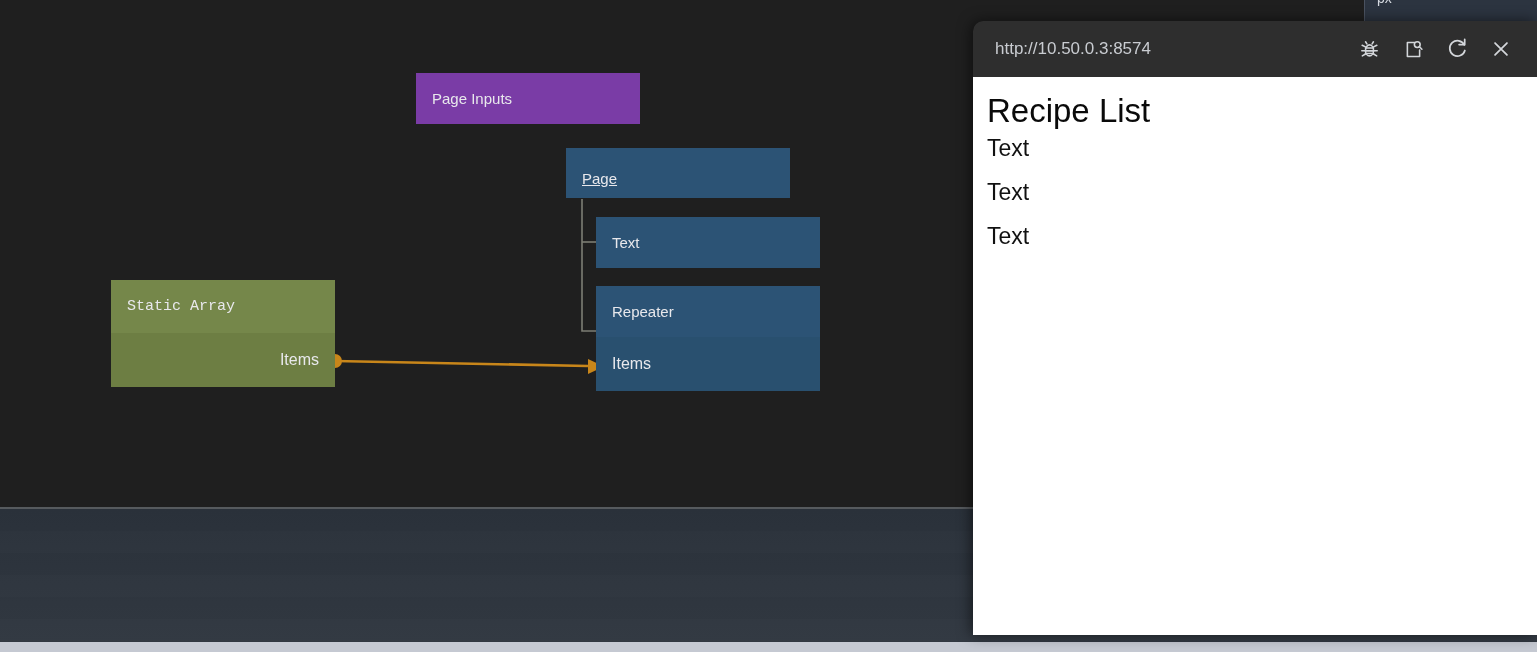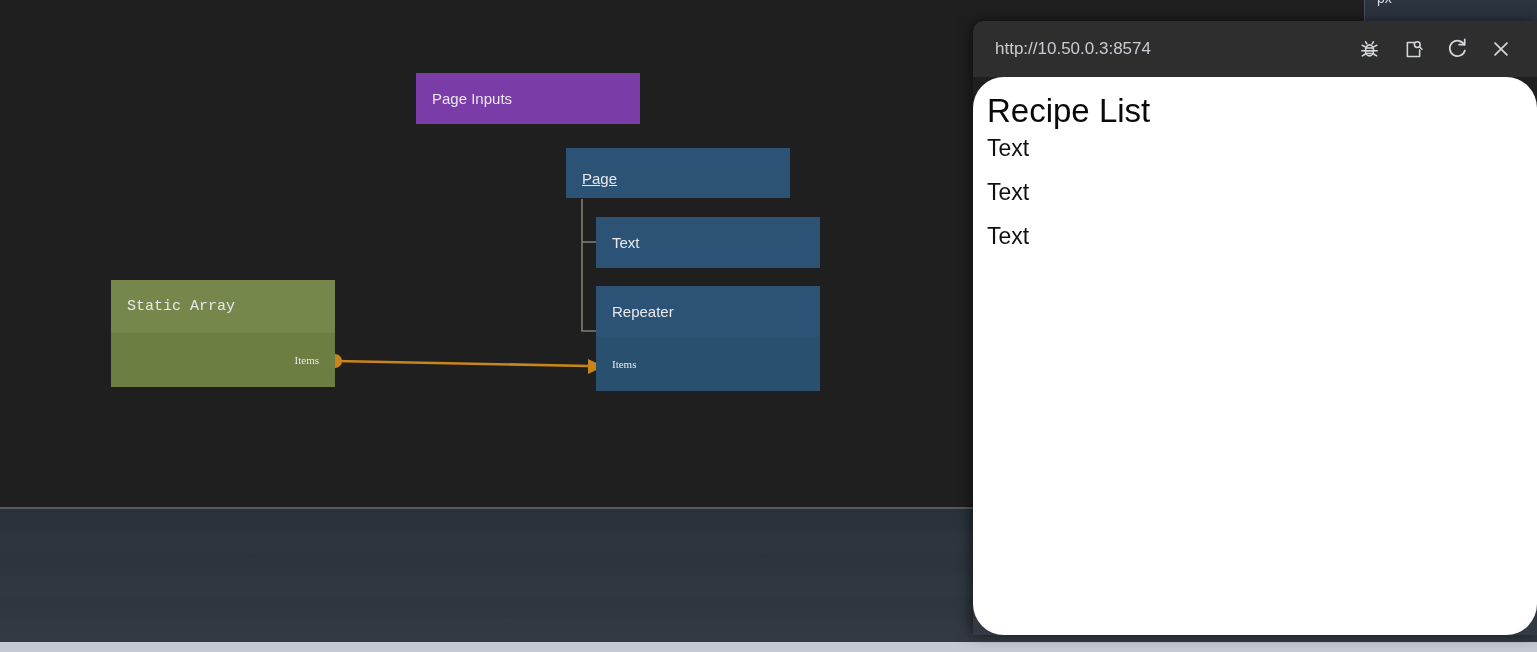--- a/index.html
+++ b/index.html
@@ -198,7 +198,6 @@
     height: 558px;
     padding: 14px 0 0 14px;
     box-sizing: border-box;
-    border-radius: 31px;
   }
   #preview-heading {
     font-family: "Liberation Sans", sans-serif;

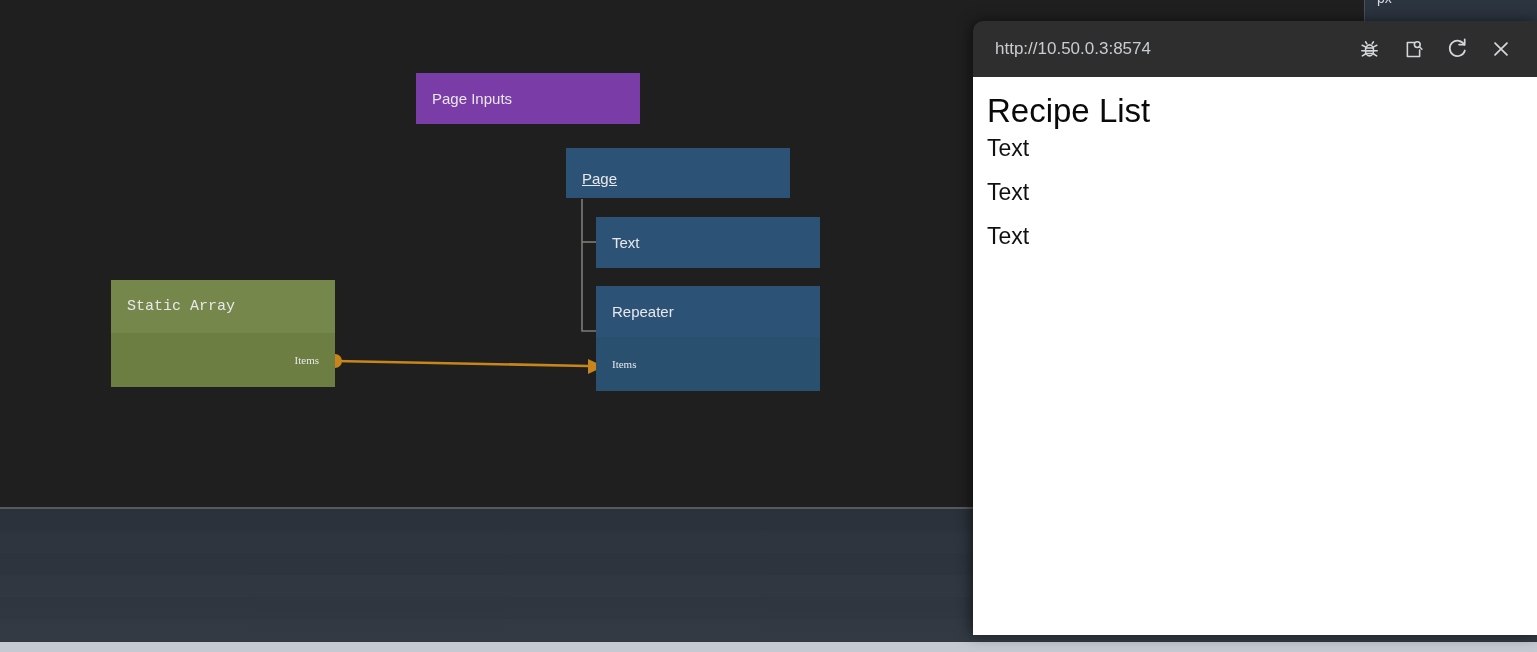--- a/index.html
+++ b/index.html
@@ -82,8 +82,7 @@
     height: 48px;
     box-sizing: border-box;
     position: relative;
-    font-size: 11px;
-    font-family: Liberation Serif, serif;
+    font-size: 16px;
   }
   .port-row.out {
     justify-content: flex-end;

